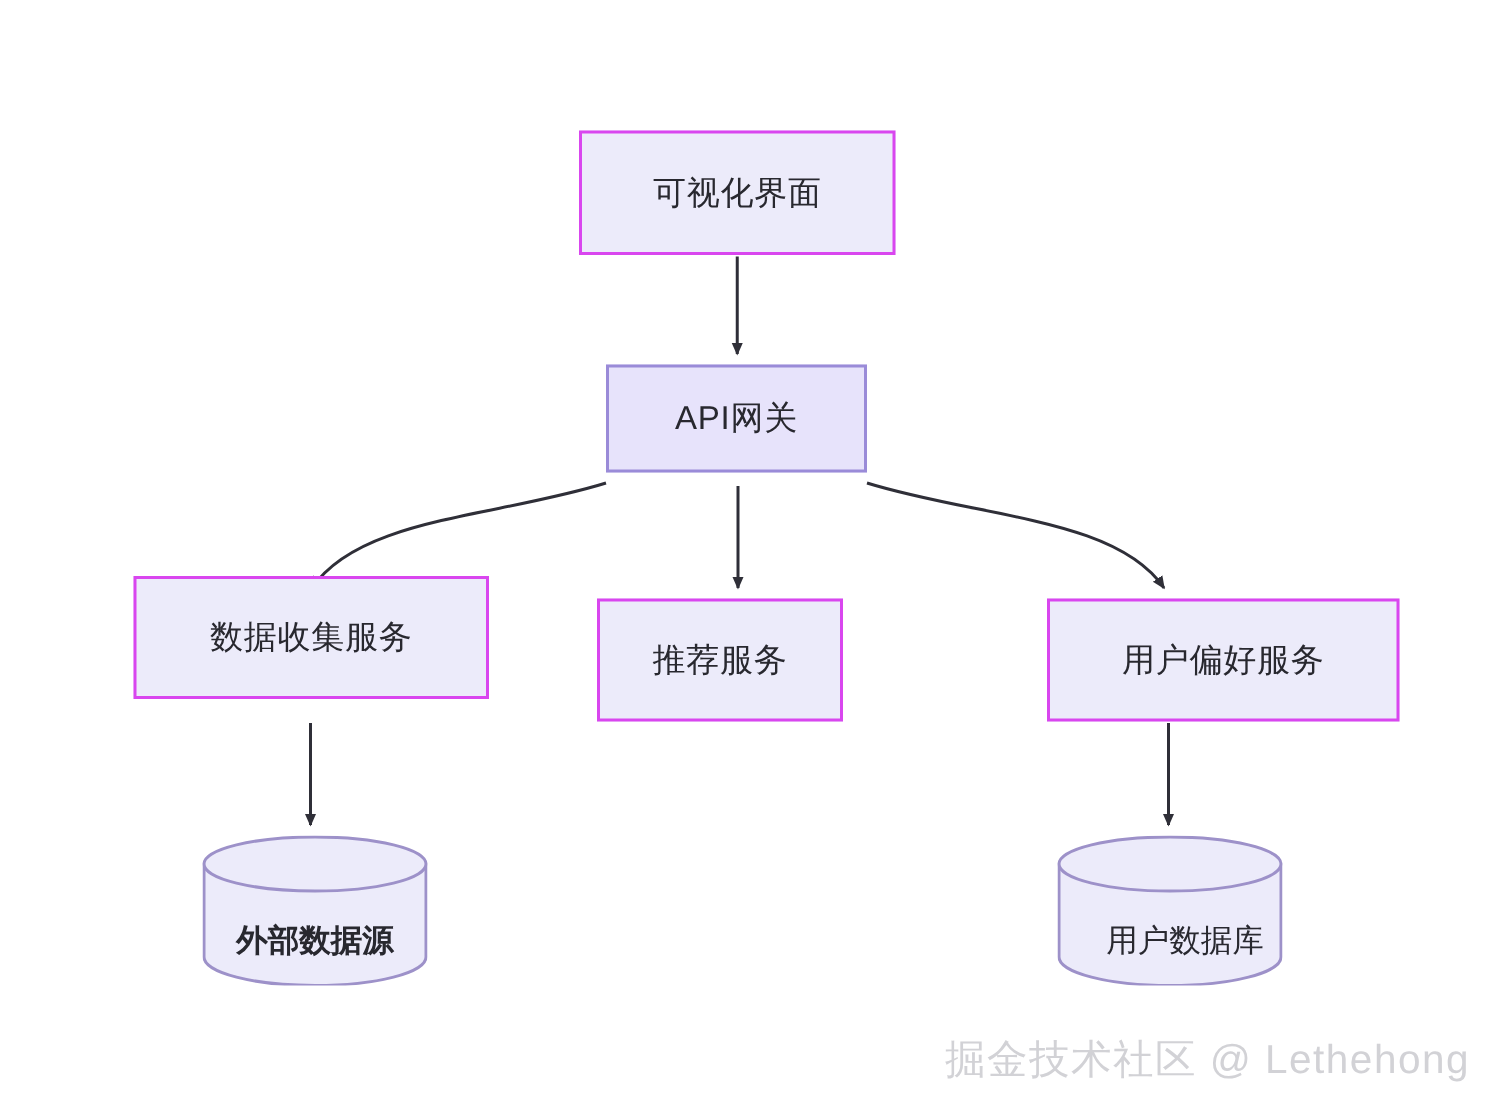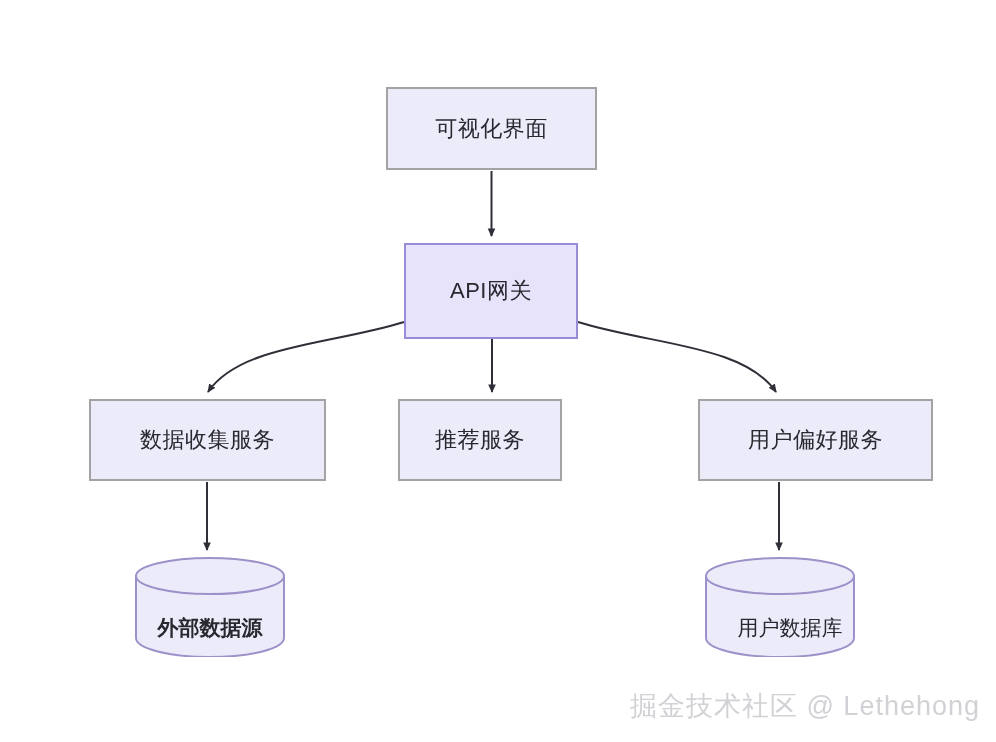--- a/index.html
+++ b/index.html
@@ -38,7 +38,7 @@
     justify-content: center;
   }
   .node-box {
-    border: 2px solid #a3a3a3;
+    border: 2px solid #d946ef;
     background: #ecebfa;
   }
   .node-box.accent {

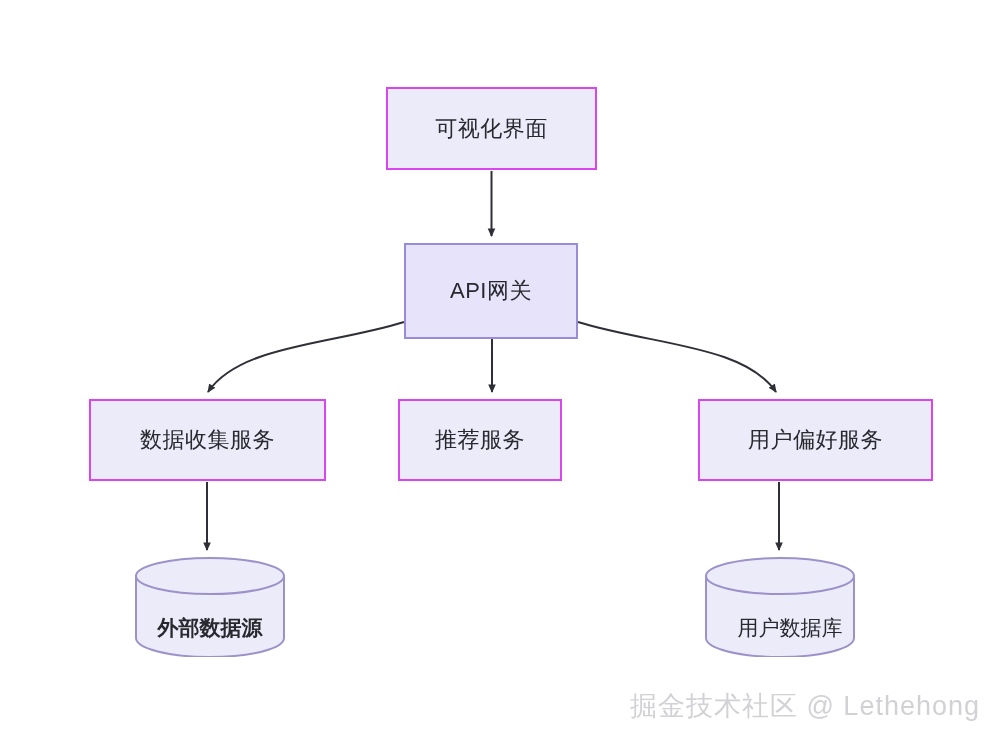--- a/index.html
+++ b/index.html
@@ -110,7 +110,7 @@
     <span class="node-label">可视化界面</span>
   </div>
 
-  <div class="node node-box accent" style="left:404px; top:243px; width:174px; height:96px;">
+  <div class="node node-box accent" style="left:404px; top:243px; width:174px; height:72px;">
     <span class="node-label">API网关</span>
   </div>
 

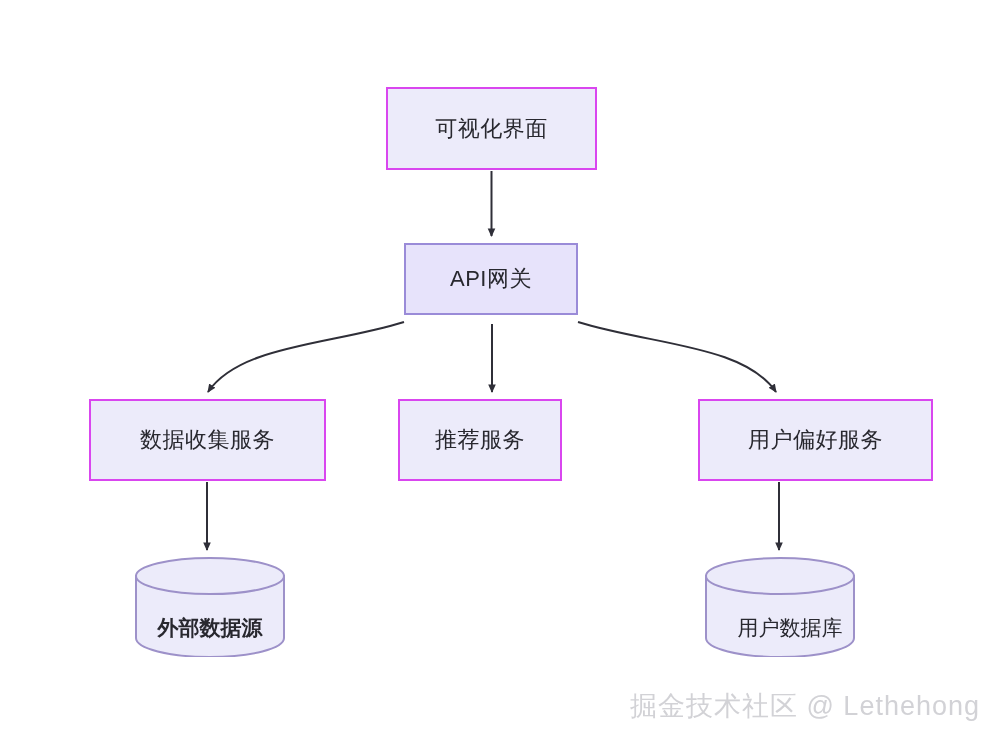--- a/index.html
+++ b/index.html
@@ -114,7 +114,7 @@
     <span class="node-label">API网关</span>
   </div>
 
-  <div class="node node-box" style="left:89px; top:399px; width:237px; height:82px;">
+  <div class="node node-box" style="left:89px; top:384px; width:237px; height:82px;">
     <span class="node-label">数据收集服务</span>
   </div>
 

